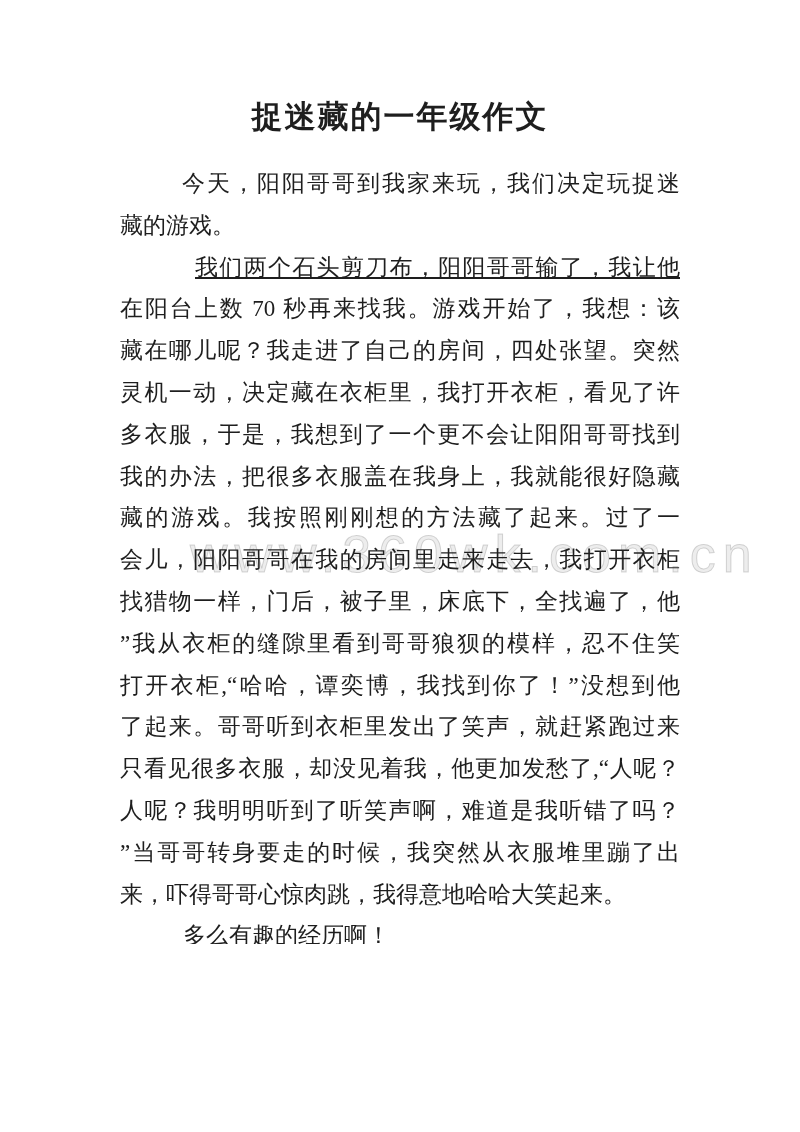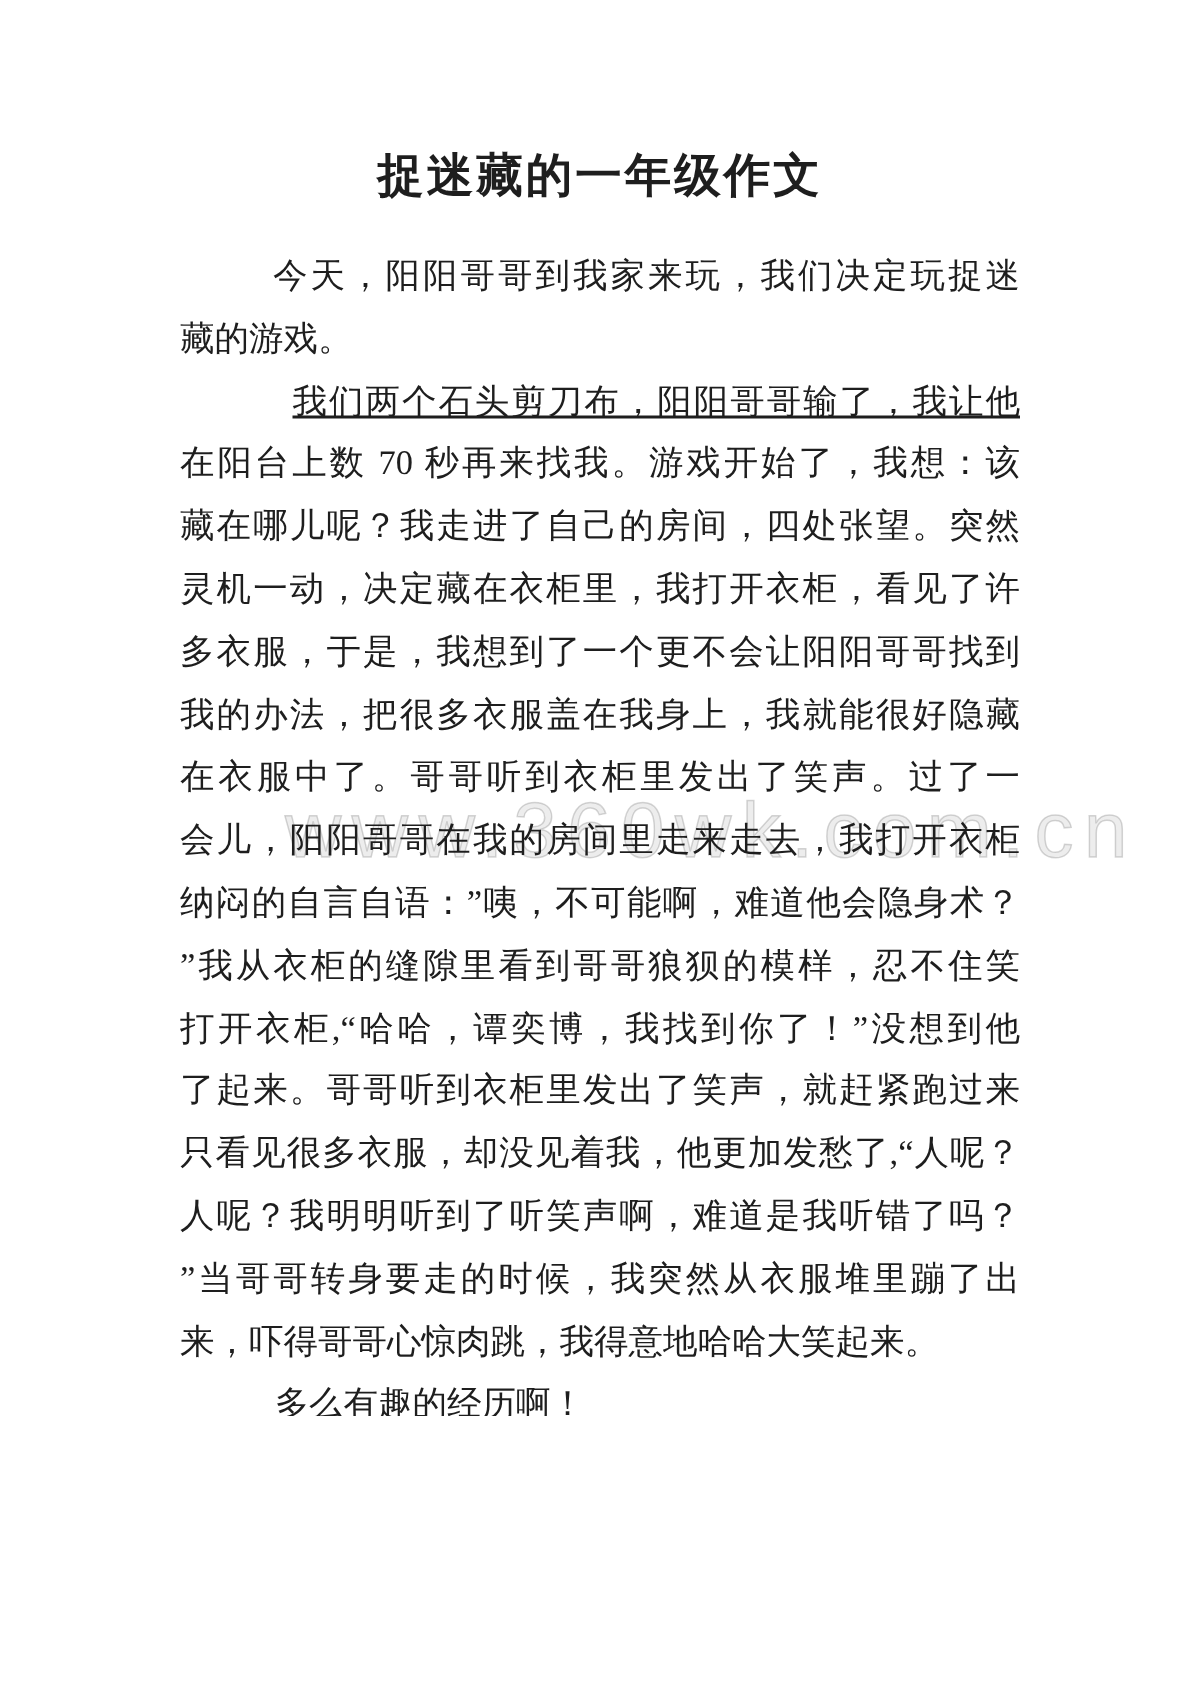--- a/index.html
+++ b/index.html
@@ -76,7 +76,7 @@
         <div class="line">灵机一动，决定藏在衣柜里，我打开衣柜，看见了许</div>
         <div class="line">多衣服，于是，我想到了一个更不会让阳阳哥哥找到</div>
         <div class="line">我的办法，把很多衣服盖在我身上，我就能很好隐藏</div>
-        <div class="line">在衣服中了。哥哥听到衣柜里发出了笑声。过了一</div>
+        <div class="line">藏的游戏。我按照刚刚想的方法藏了起来。过了一</div>
         <div class="line">会儿，阳阳哥哥在我的房间里走来走去，我打开衣柜</div>
         <div class="line">纳闷的自言自语：”咦，不可能啊，难道他会隐身术？</div>
         <div class="line">”我从衣柜的缝隙里看到哥哥狼狈的模样，忍不住笑</div>

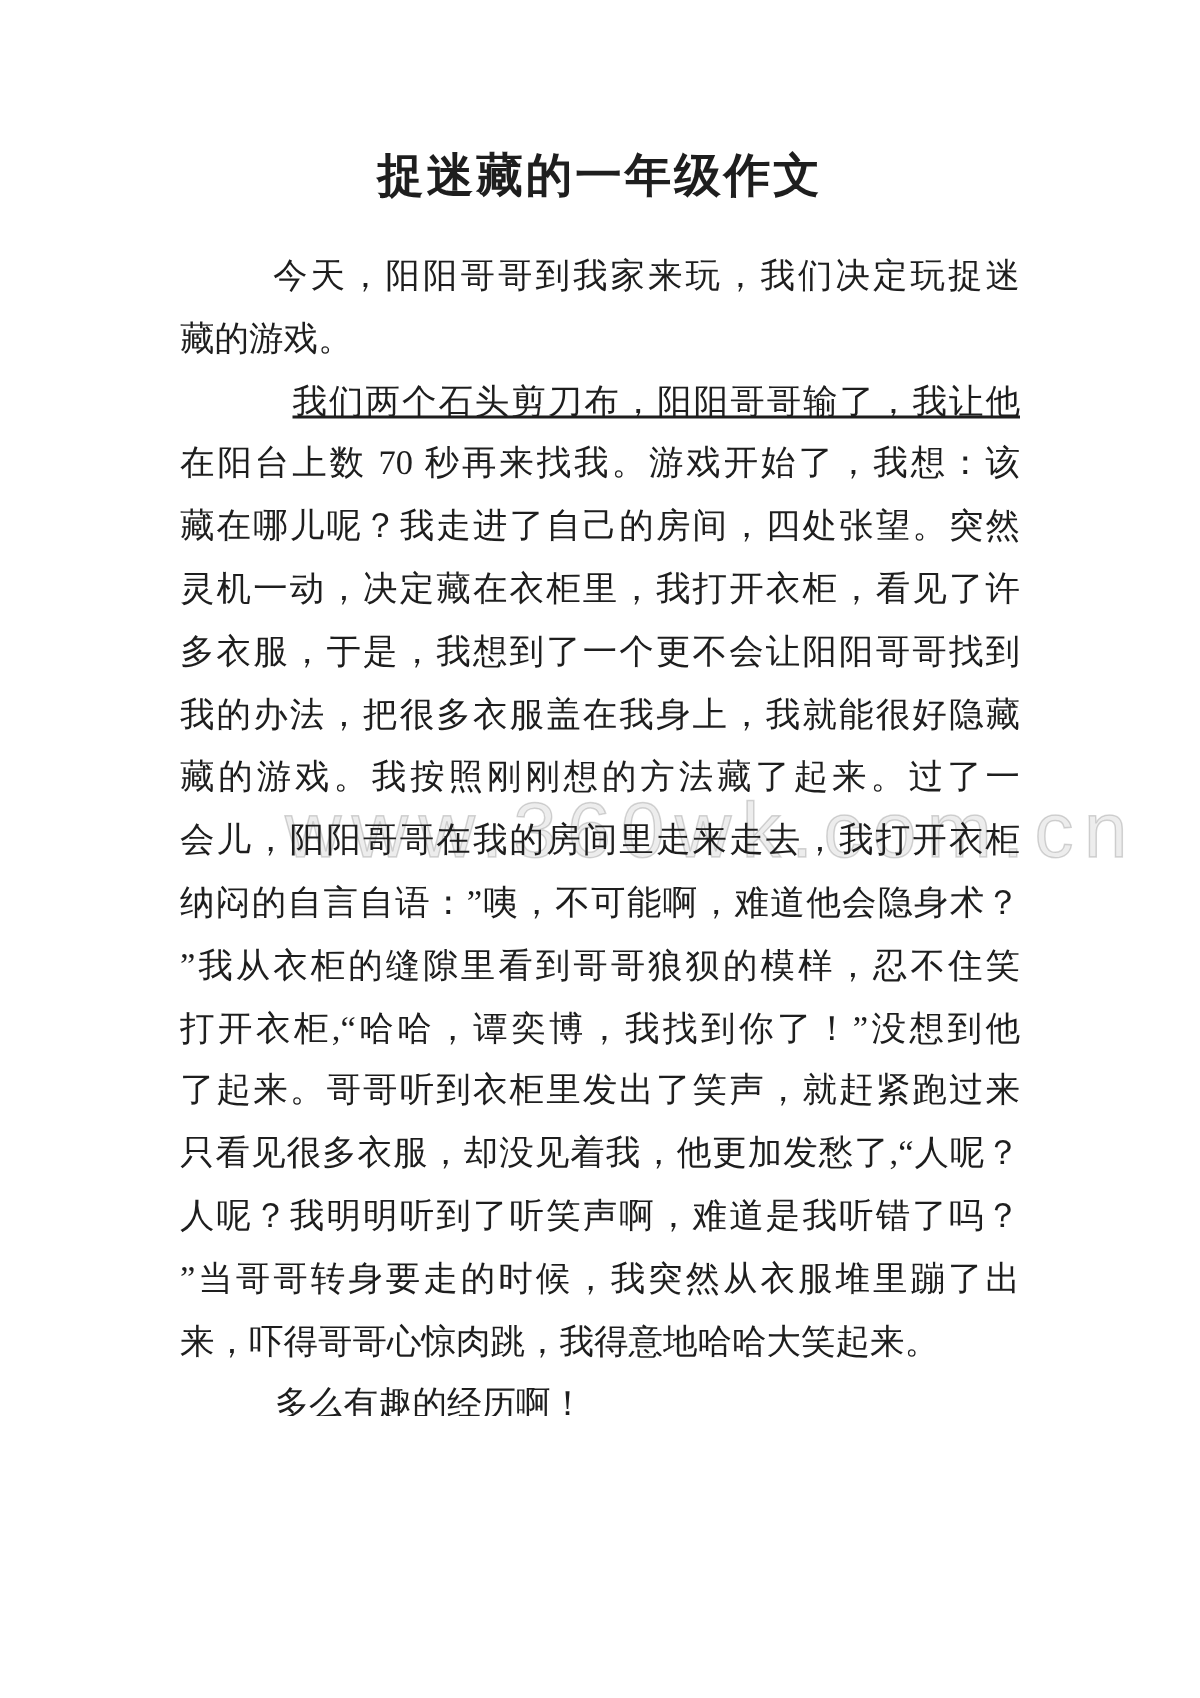--- a/index.html
+++ b/index.html
@@ -78,6 +78,7 @@
         <div class="line">我的办法，把很多衣服盖在我身上，我就能很好隐藏</div>
         <div class="line">藏的游戏。我按照刚刚想的方法藏了起来。过了一</div>
         <div class="line">会儿，阳阳哥哥在我的房间里走来走去，我打开衣柜</div>
+        <div class="line">找猎物一样，门后，被子里，床底下，全找遍了，他</div>
         <div class="line">纳闷的自言自语：”咦，不可能啊，难道他会隐身术？</div>
         <div class="line">”我从衣柜的缝隙里看到哥哥狼狈的模样，忍不住笑</div>
         <div class="line">打开衣柜,“哈哈，谭奕博，我找到你了！”没想到他</div>

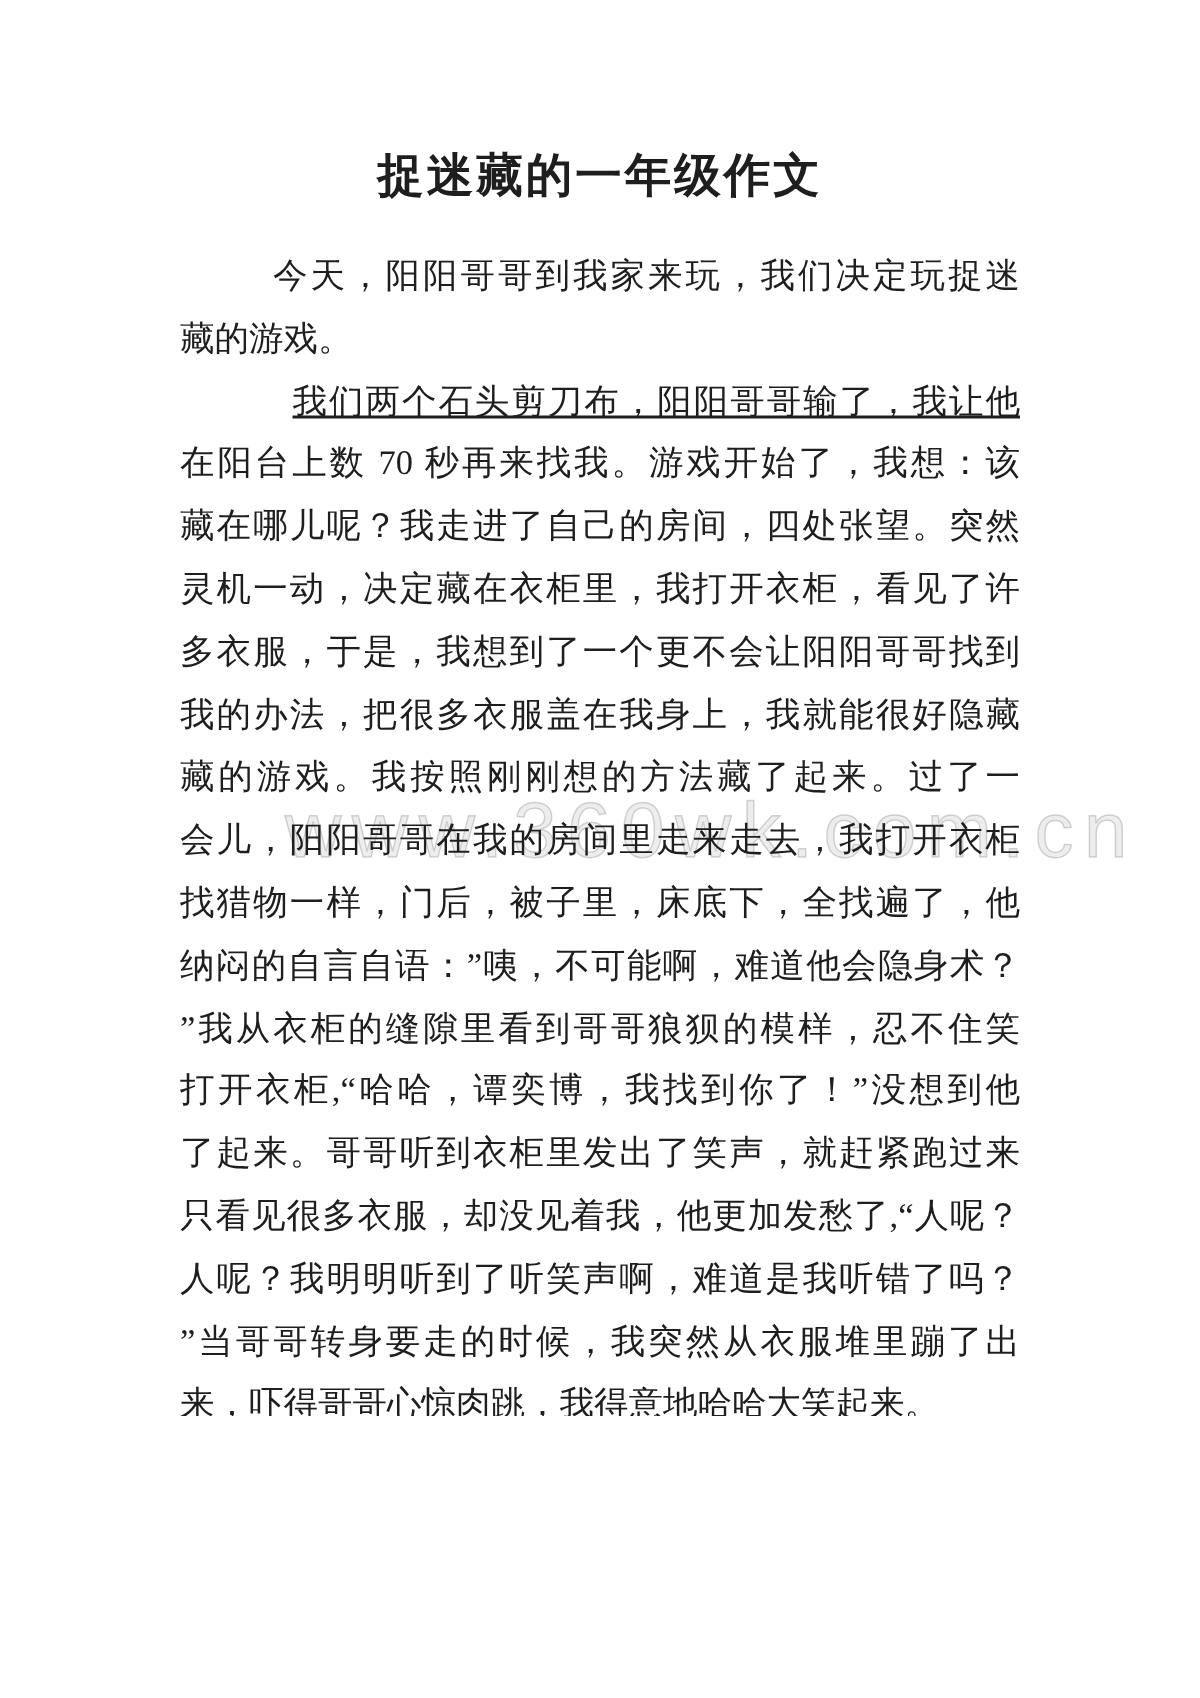--- a/index.html
+++ b/index.html
@@ -79,7 +79,6 @@
         <div class="line">藏的游戏。我按照刚刚想的方法藏了起来。过了一</div>
         <div class="line">会儿，阳阳哥哥在我的房间里走来走去，我打开衣柜</div>
         <div class="line">找猎物一样，门后，被子里，床底下，全找遍了，他</div>
-        <div class="line">纳闷的自言自语：”咦，不可能啊，难道他会隐身术？</div>
         <div class="line">”我从衣柜的缝隙里看到哥哥狼狈的模样，忍不住笑</div>
         <div class="line">打开衣柜,“哈哈，谭奕博，我找到你了！”没想到他</div>
         <div class="line">了起来。哥哥听到衣柜里发出了笑声，就赶紧跑过来</div>

